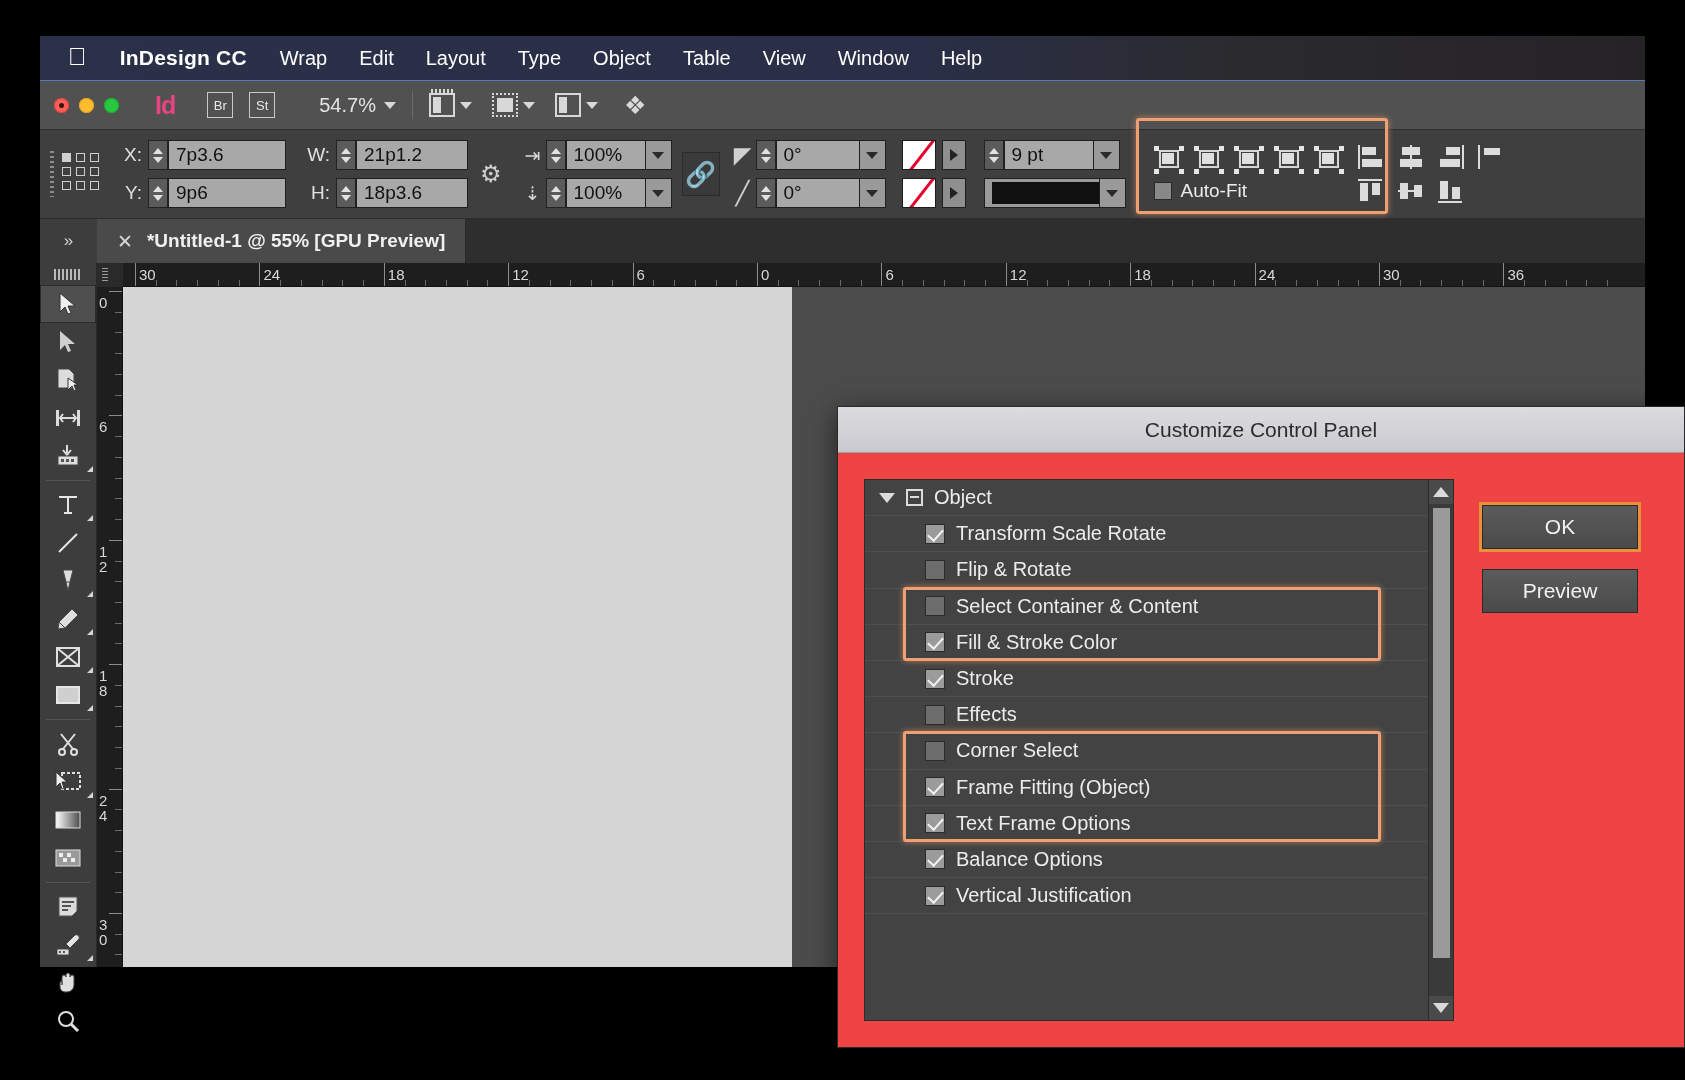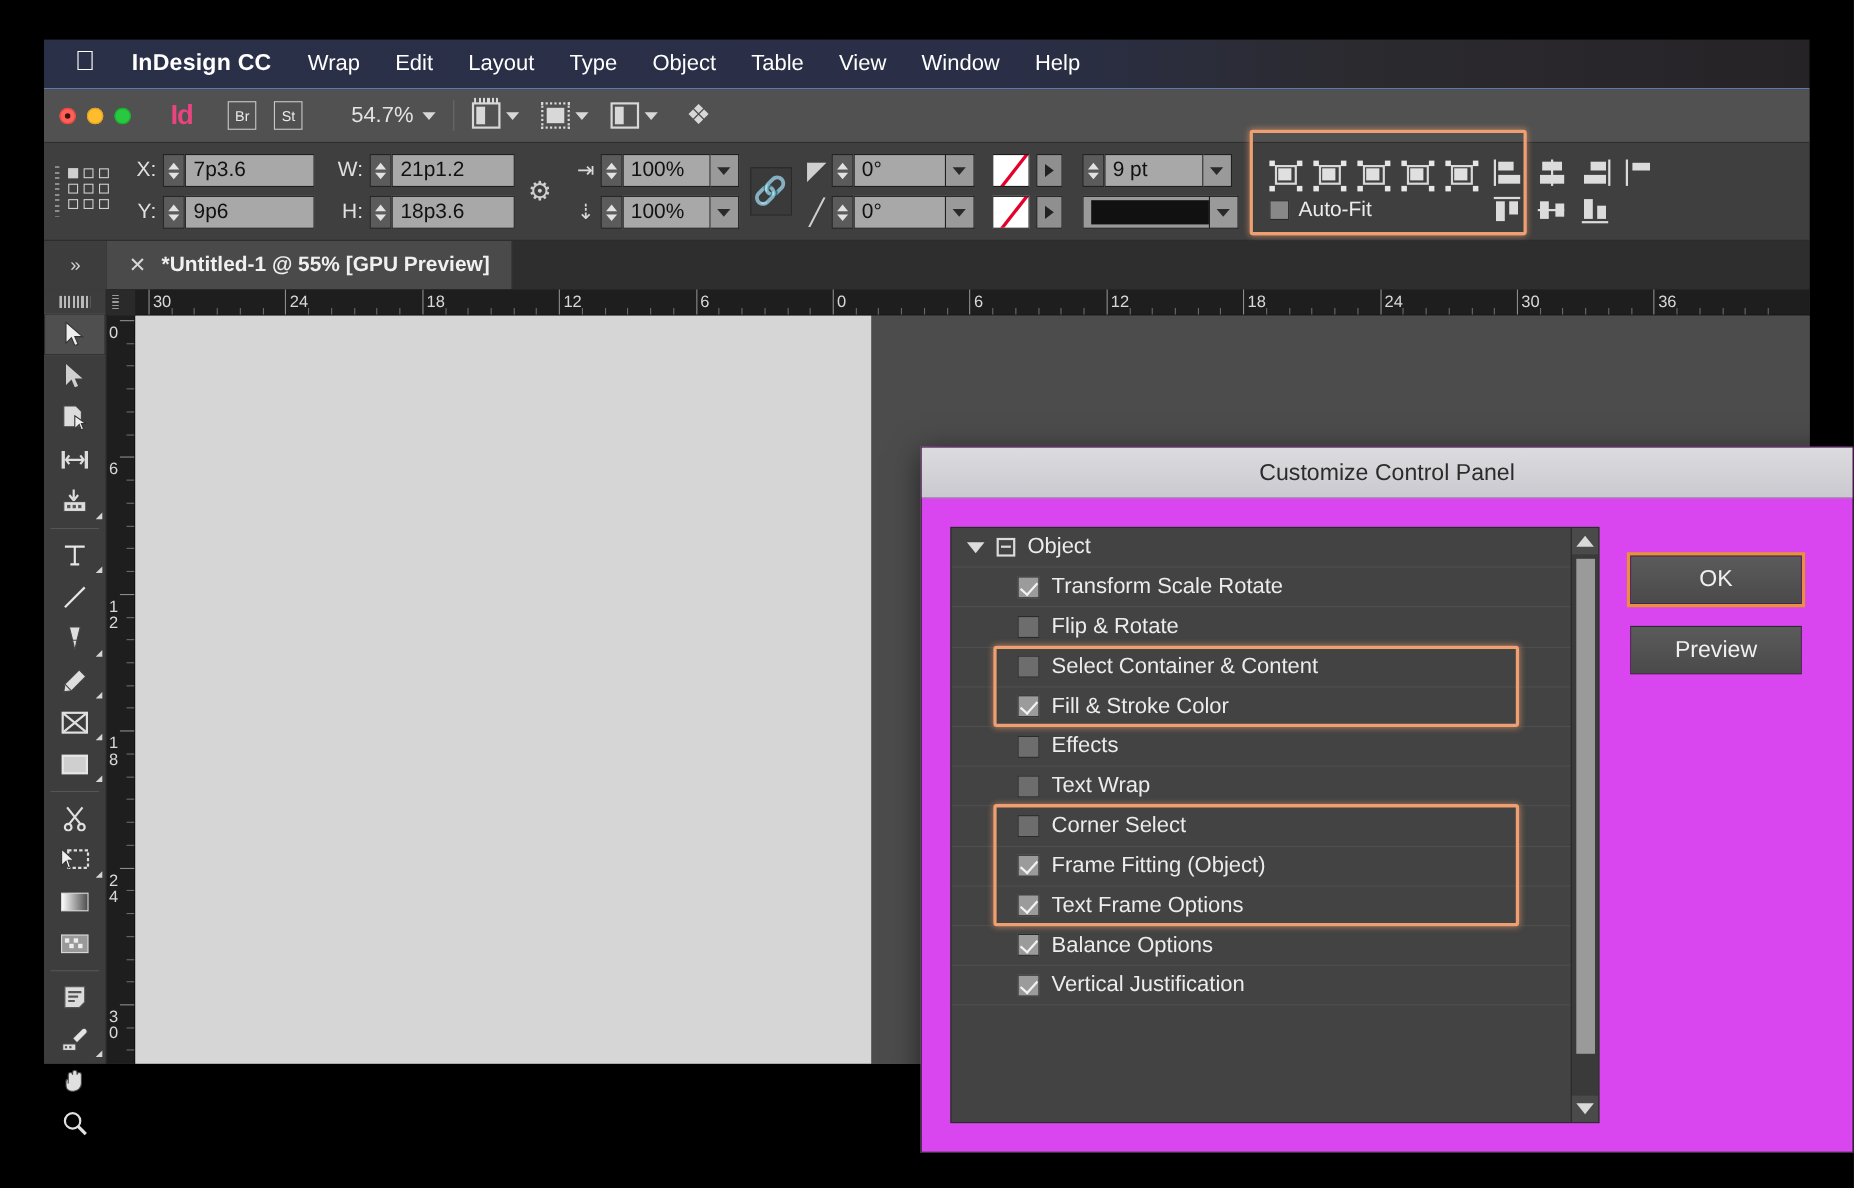--- a/index.html
+++ b/index.html
@@ -203,7 +203,7 @@
   
   .dialog {
     position: absolute; left: 797px; top: 325px; width: 848px; height: 642px;
-    background: #d946ef; border: 1px solid #2a2a2a;
+    background: #ef4444; border: 1px solid #2a2a2a;
     box-shadow: 0 6px 26px rgba(0,0,0,.55);
   }
   .dlg-shadowL { position:absolute; left: 797px; top: 325px; width: 30px; height: 642px;

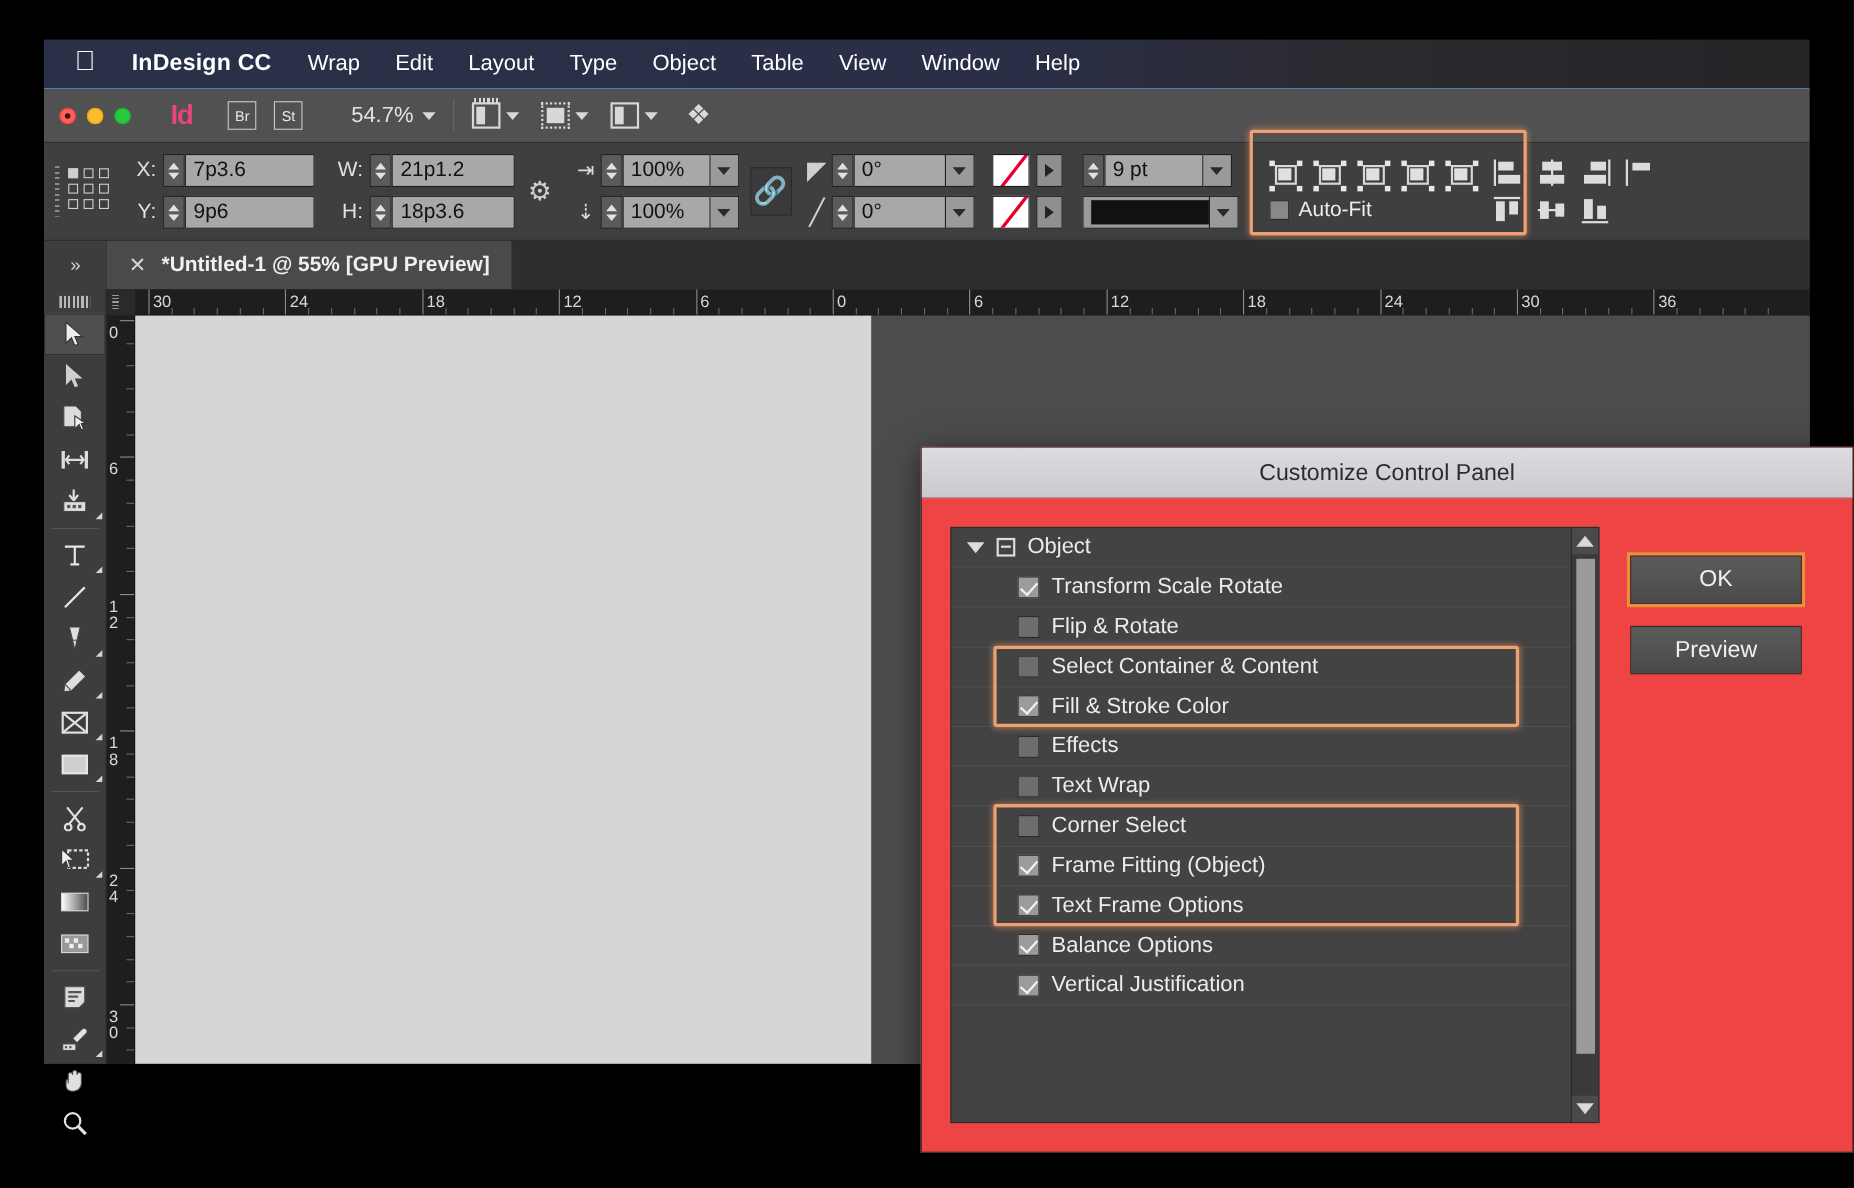--- a/index.html
+++ b/index.html
@@ -896,6 +896,12 @@
               </div>
               <div class="lrow">
                 <div class="ind">
+                  <div class="cbx on"></div>
+                  <div>Stroke</div>
+                </div>
+              </div>
+              <div class="lrow">
+                <div class="ind">
                   <div class="cbx off"></div>
                   <div>Effects</div>
                 </div>

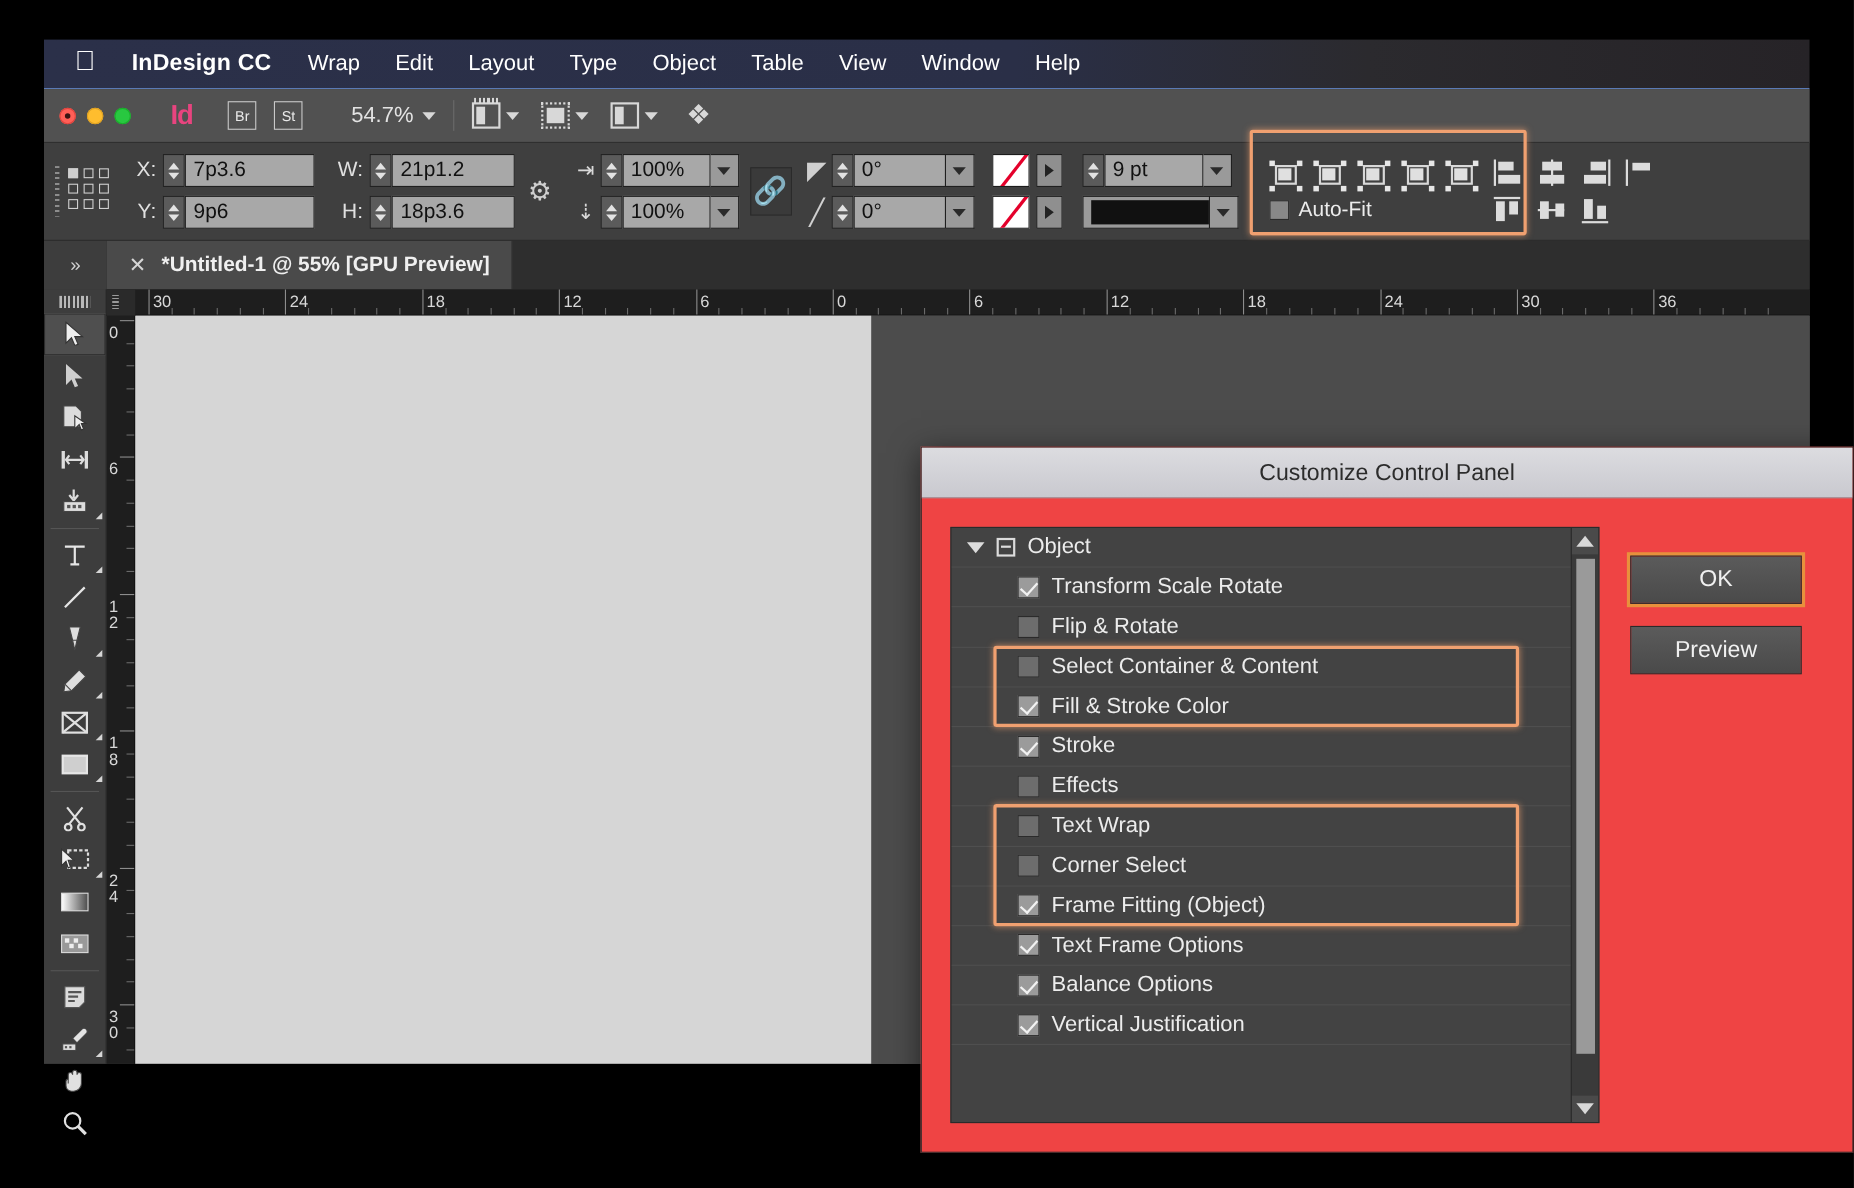--- a/index.html
+++ b/index.html
@@ -909,12 +909,6 @@
               <div class="lrow">
                 <div class="ind">
                   <div class="cbx off"></div>
-                  <div>Text Wrap</div>
-                </div>
-              </div>
-              <div class="lrow">
-                <div class="ind">
-                  <div class="cbx off"></div>
                   <div>Corner Select</div>
                 </div>
               </div>

